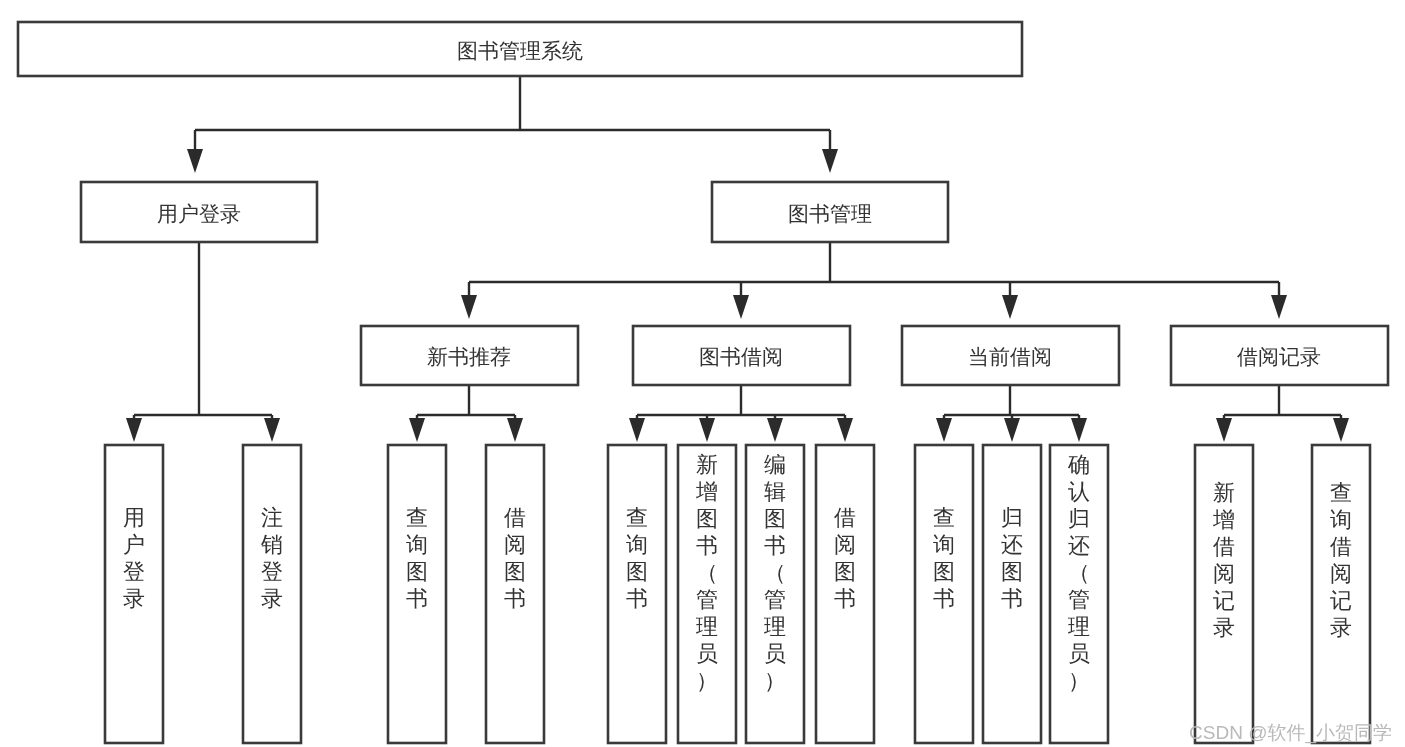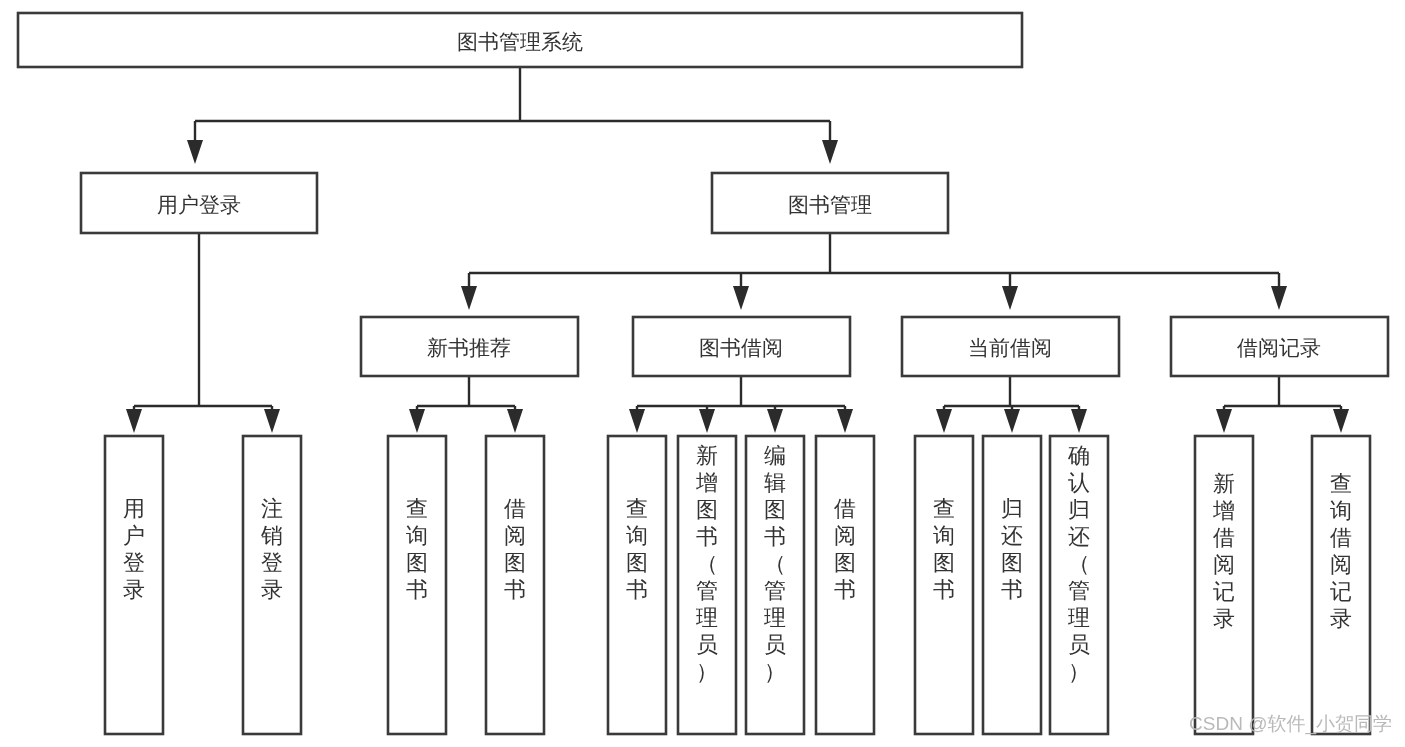--- a/index.html
+++ b/index.html
@@ -16,7 +16,7 @@
   }
   #diagram-root {
     position: absolute;
-    left: 0; top: 1px;
+    left: 0; top: 10px;
     width: 1405px;
     height: 632px;
   }

